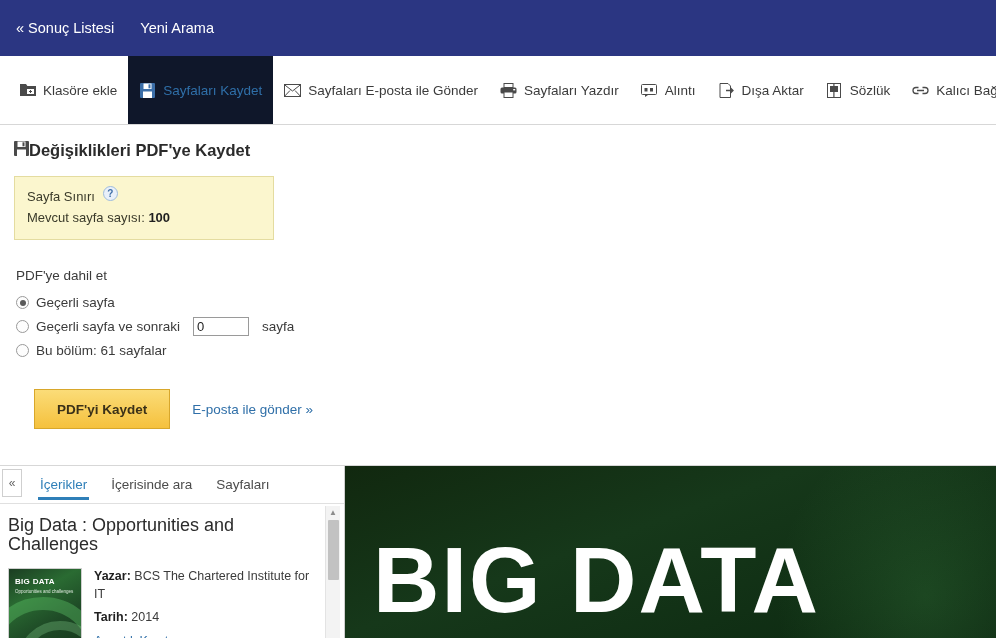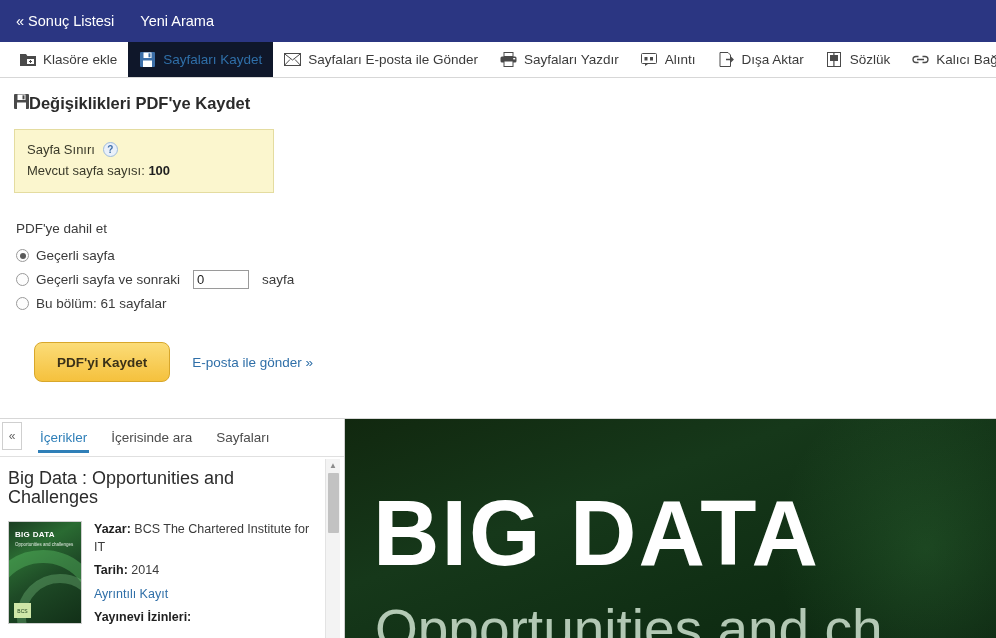--- a/index.html
+++ b/index.html
@@ -15,7 +15,7 @@
 
   
   .topbar {
-    height: 42px;
+    height: 56px;
     background: #2b3682;
     display: flex;
     align-items: center;

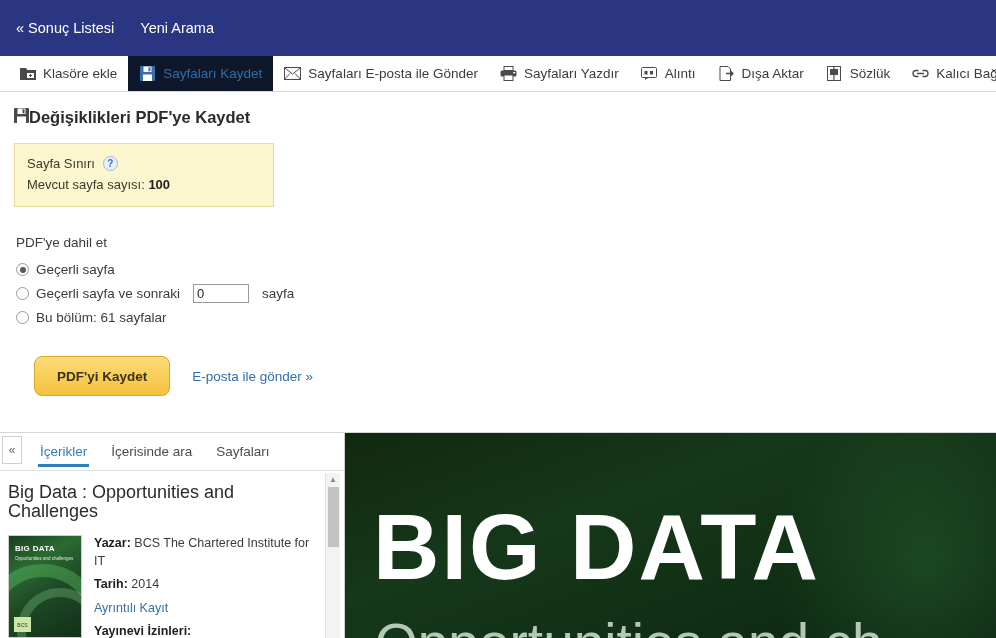--- a/index.html
+++ b/index.html
@@ -31,7 +31,7 @@
 
   
   .toolbar {
-    height: 36px;
+    height: 69px;
     background: #ffffff;
     border-bottom: 1px solid #d7d7d7;
     display: flex;

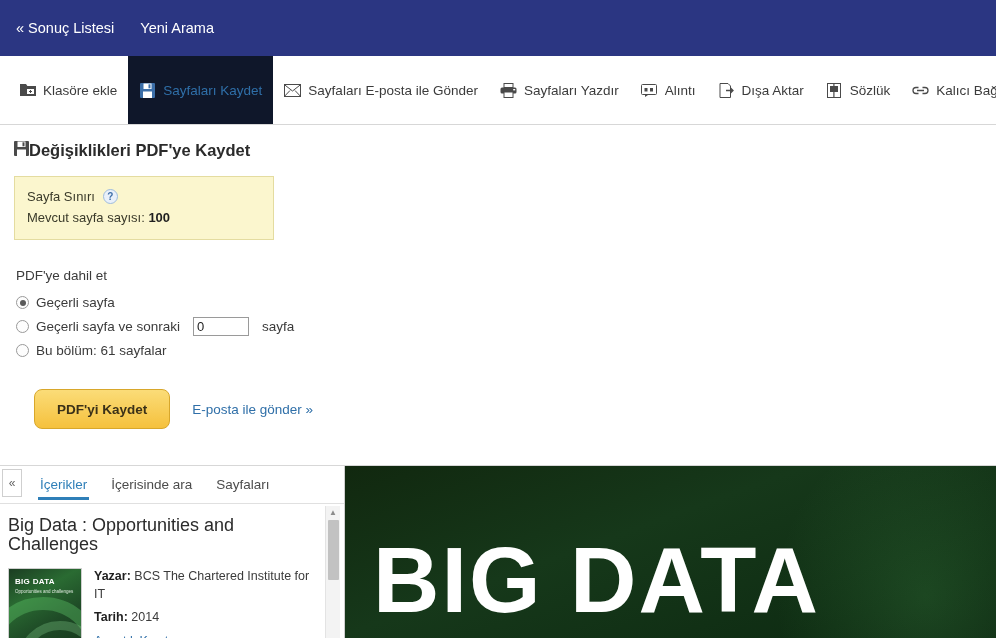--- a/index.html
+++ b/index.html
@@ -80,7 +80,7 @@
     color: #3a3a2a;
     line-height: 21px;
   }
-  .note-row1 { display: flex; align-items: center; gap: 8px; }
+  .note-row1 { display: flex; align-items: flex-start; gap: 8px; }
   .help {
     width: 15px; height: 15px; border-radius: 50%;
     background: #e9f0fa; border: 1px solid #9fbcdc;

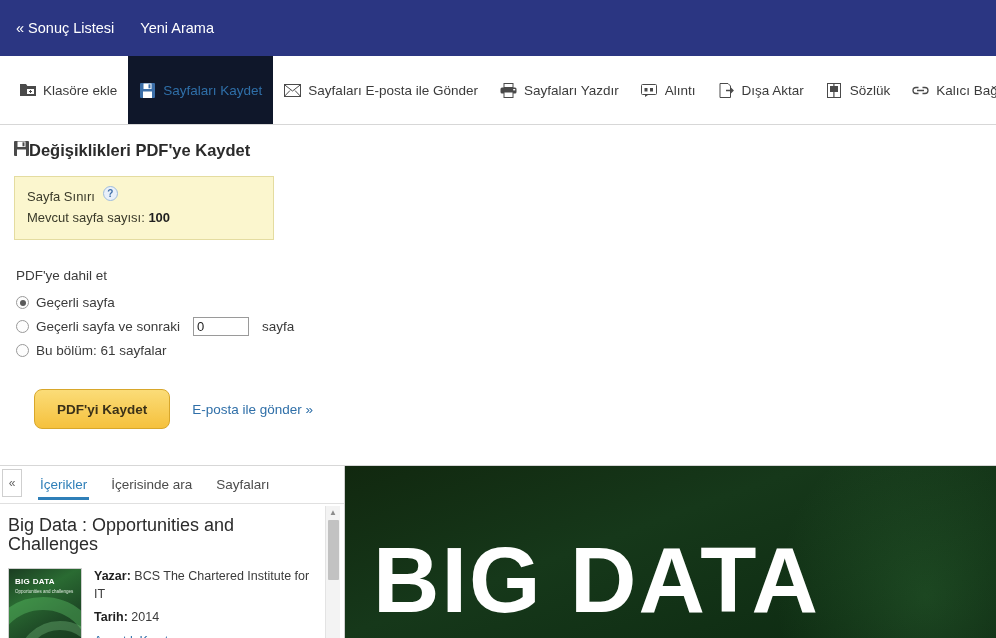--- a/index.html
+++ b/index.html
@@ -119,7 +119,7 @@
   .btn-gold {
     height: 40px; padding: 0 22px;
     border: 1px solid #d8a72b;
-    border-radius: 8px;
+    border-radius: 0;
     background: linear-gradient(#fbdc78, #f5c13d);
     color: #3b3118; font-weight: bold; font-size: 13.5px;
     cursor: pointer;

